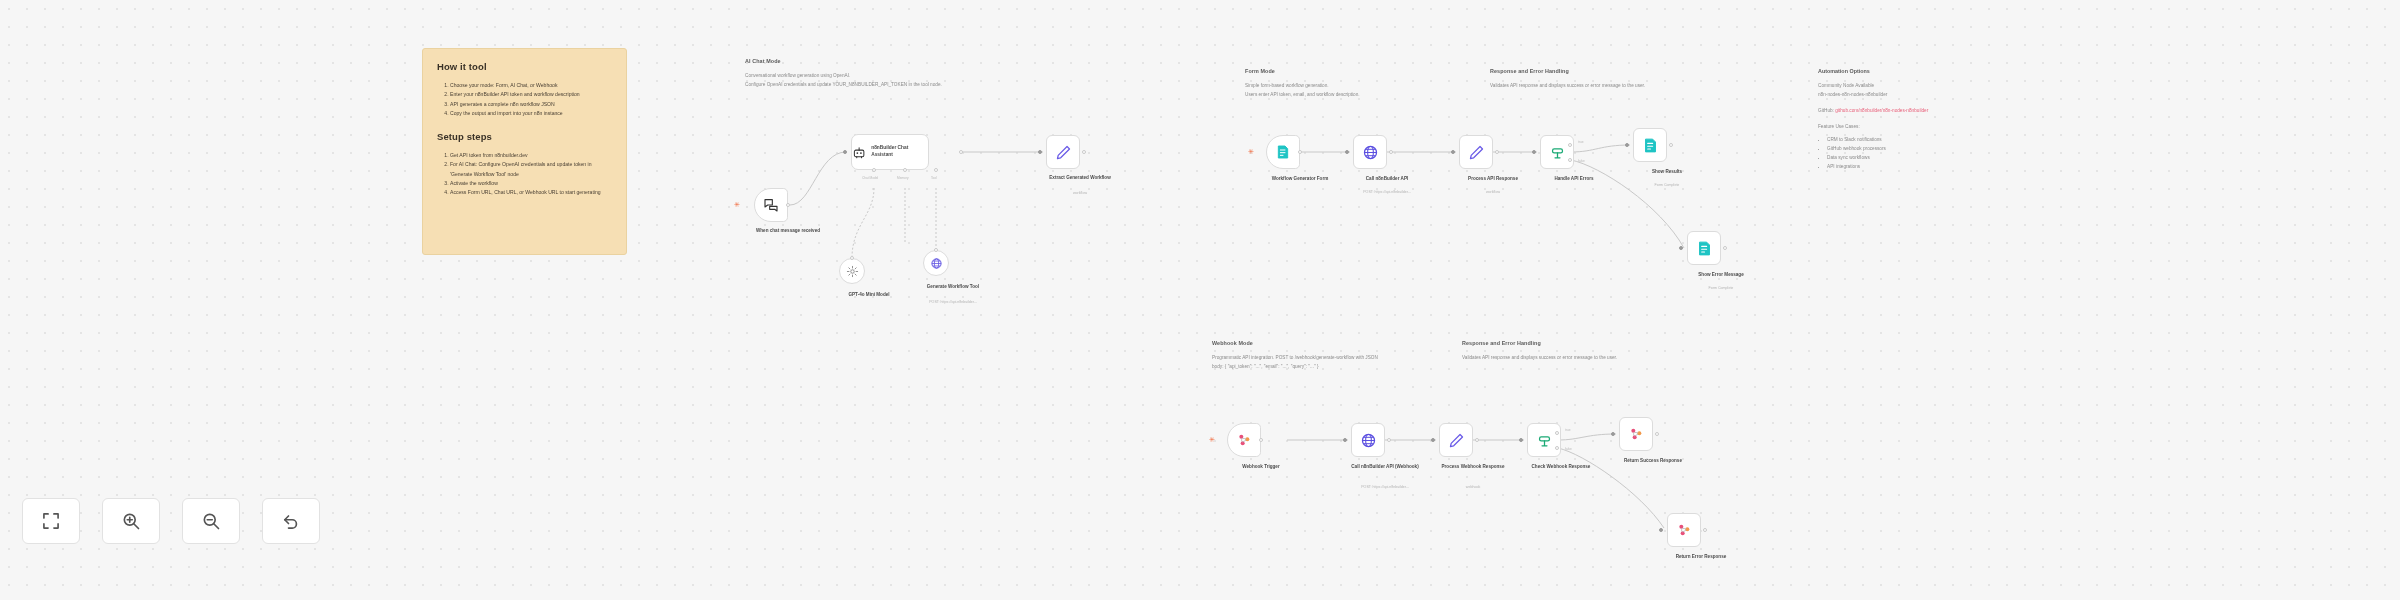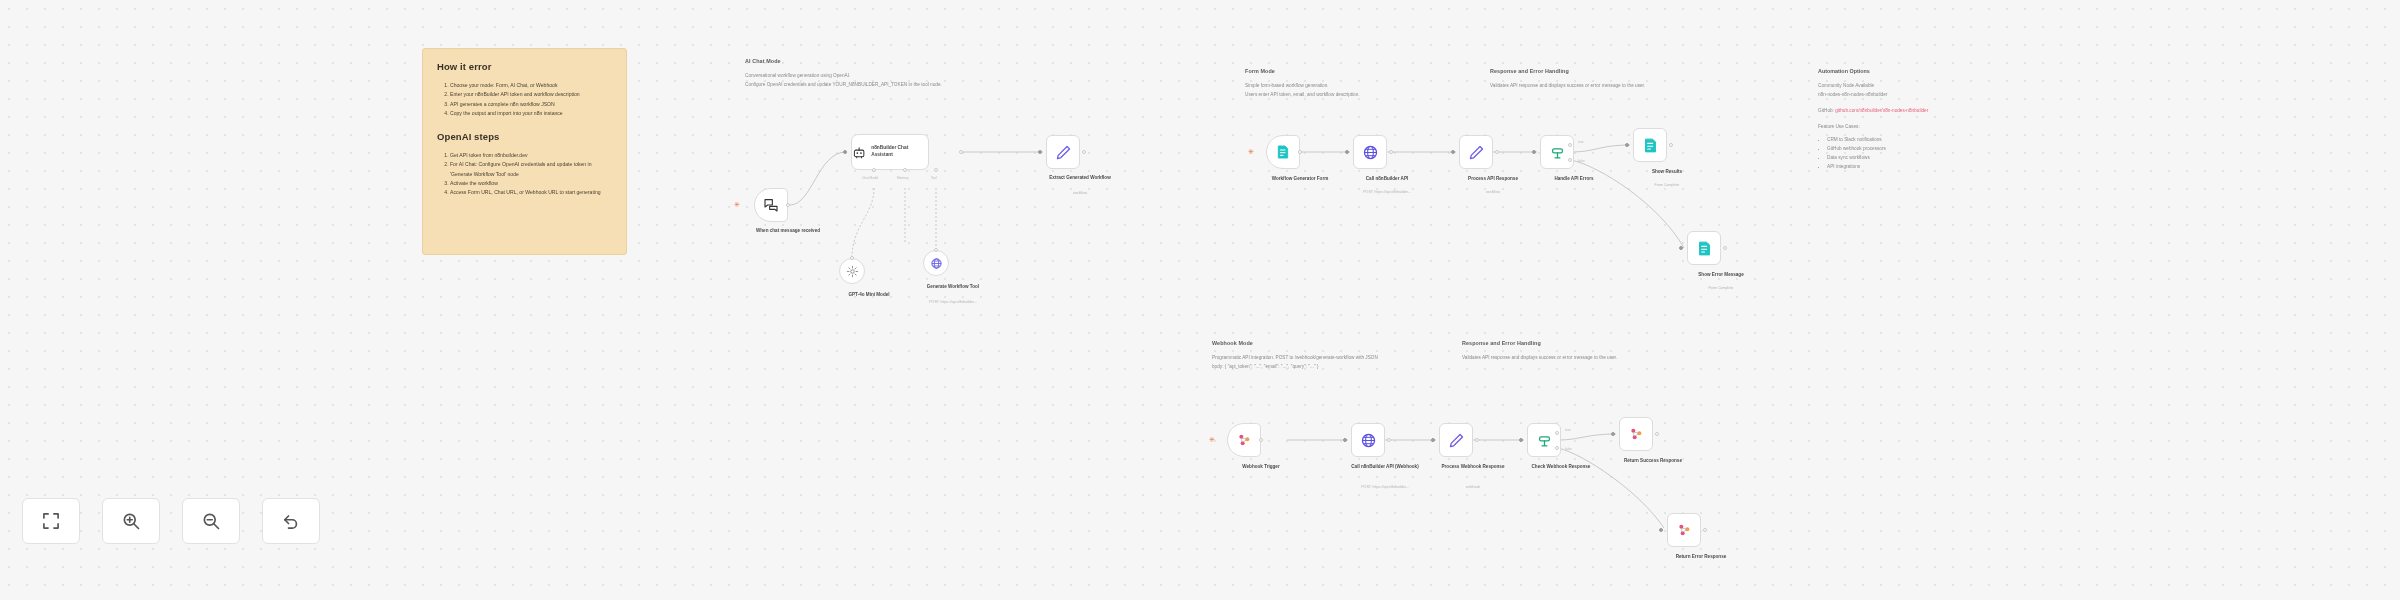--- a/index.html
+++ b/index.html
@@ -174,7 +174,7 @@
 </svg>
 
 <div class="sticky" style="left:422px; top:48px; width:205px; height:207px;">
-  <h3>How it error</h3>
+  <h3>How it tool</h3>
   <ol>
     <li>Choose your mode: Form, AI Chat, or Webhook</li>
     <li>Enter your n8nBuilder API token and workflow description</li>

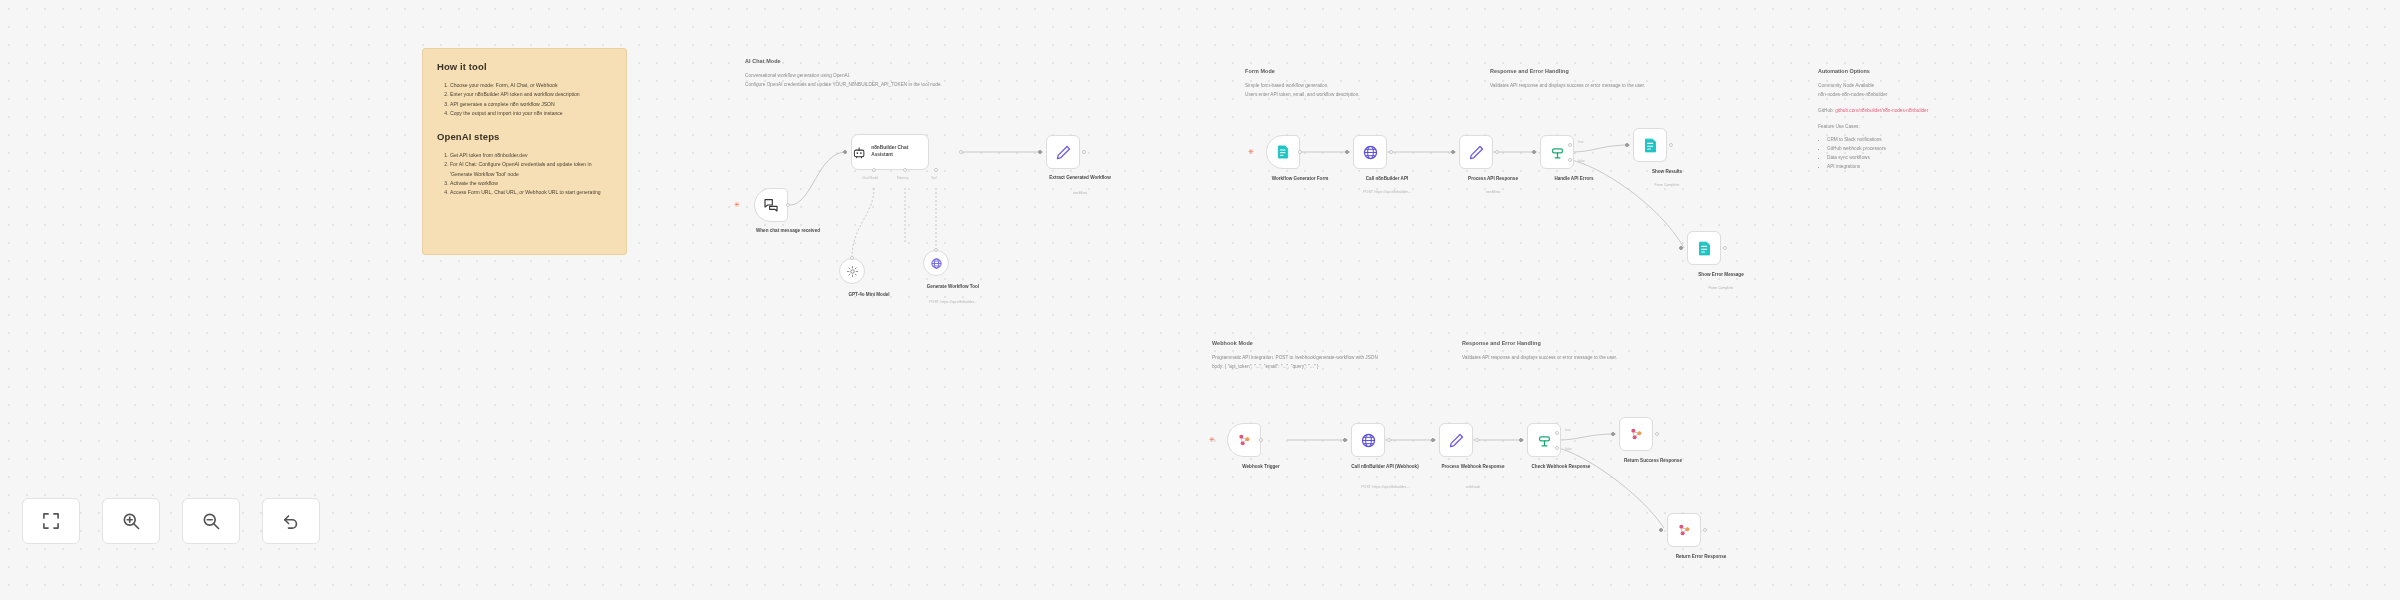--- a/index.html
+++ b/index.html
@@ -181,7 +181,7 @@
     <li>API generates a complete n8n workflow JSON</li>
     <li>Copy the output and import into your n8n instance</li>
   </ol>
-  <h3 class="second">OpenAI steps</h3>
+  <h3 class="second">Setup steps</h3>
   <ol>
     <li>Get API token from n8nbuilder.dev</li>
     <li>For AI Chat: Configure OpenAI credentials and update token in 'Generate Workflow Tool' node</li>

